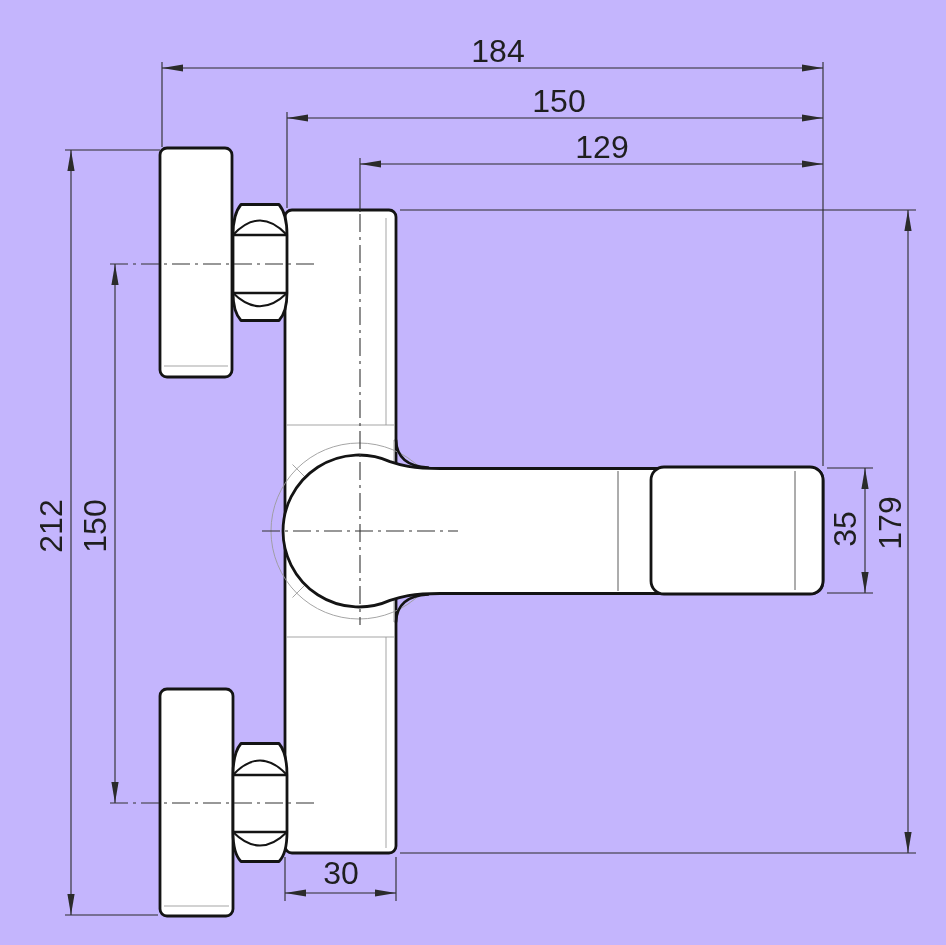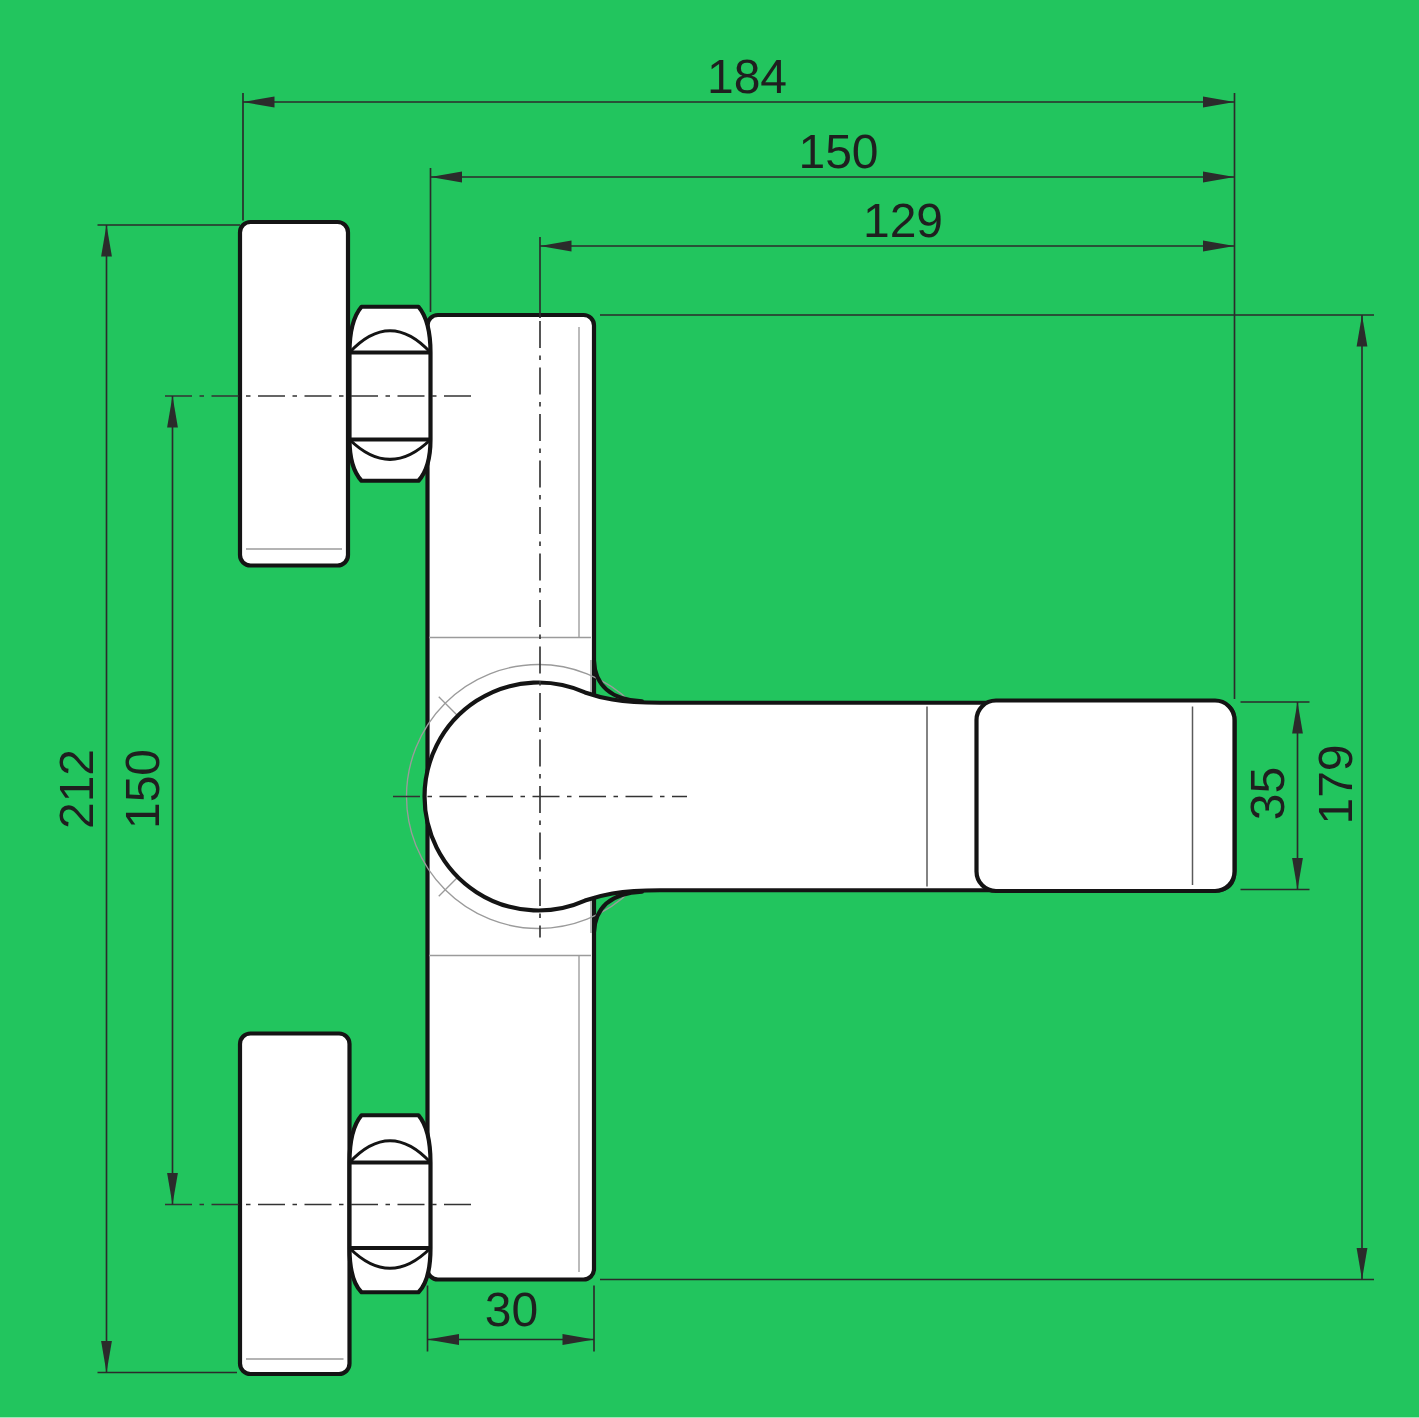--- a/index.html
+++ b/index.html
@@ -14,7 +14,7 @@
     position: relative;
     width: 946px;
     height: 945px;
-    background: #22c55e;
+    background: #c4b5fd;
   }
   svg { display: block; }
   .outline   { fill: #ffffff; stroke: #141414; stroke-width: 2.8; stroke-linejoin: round; }

